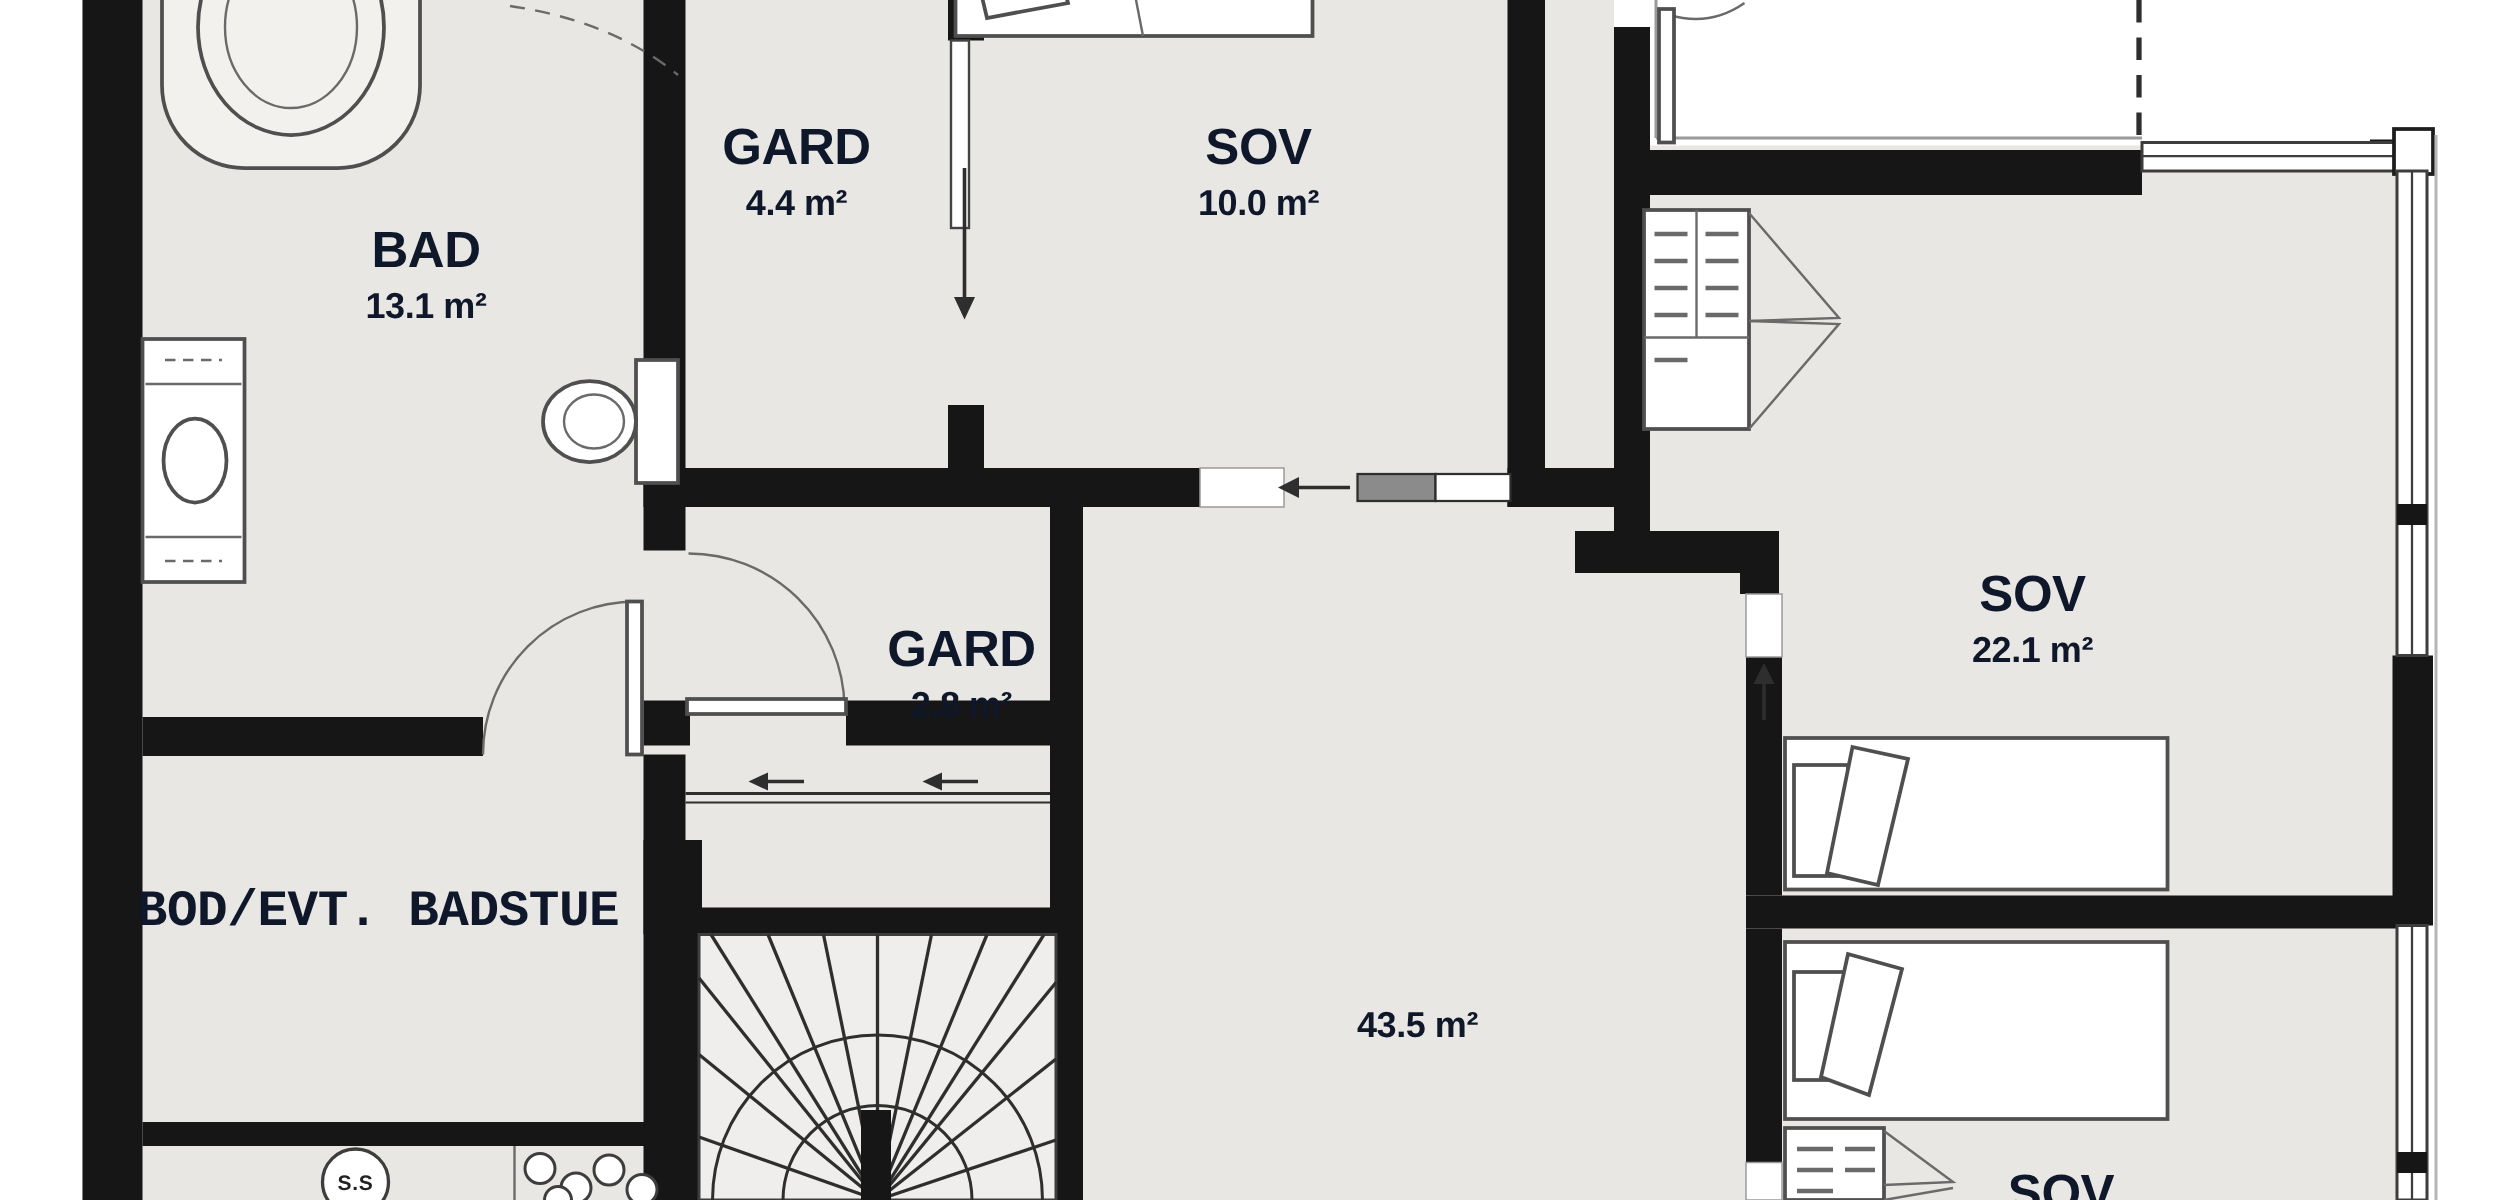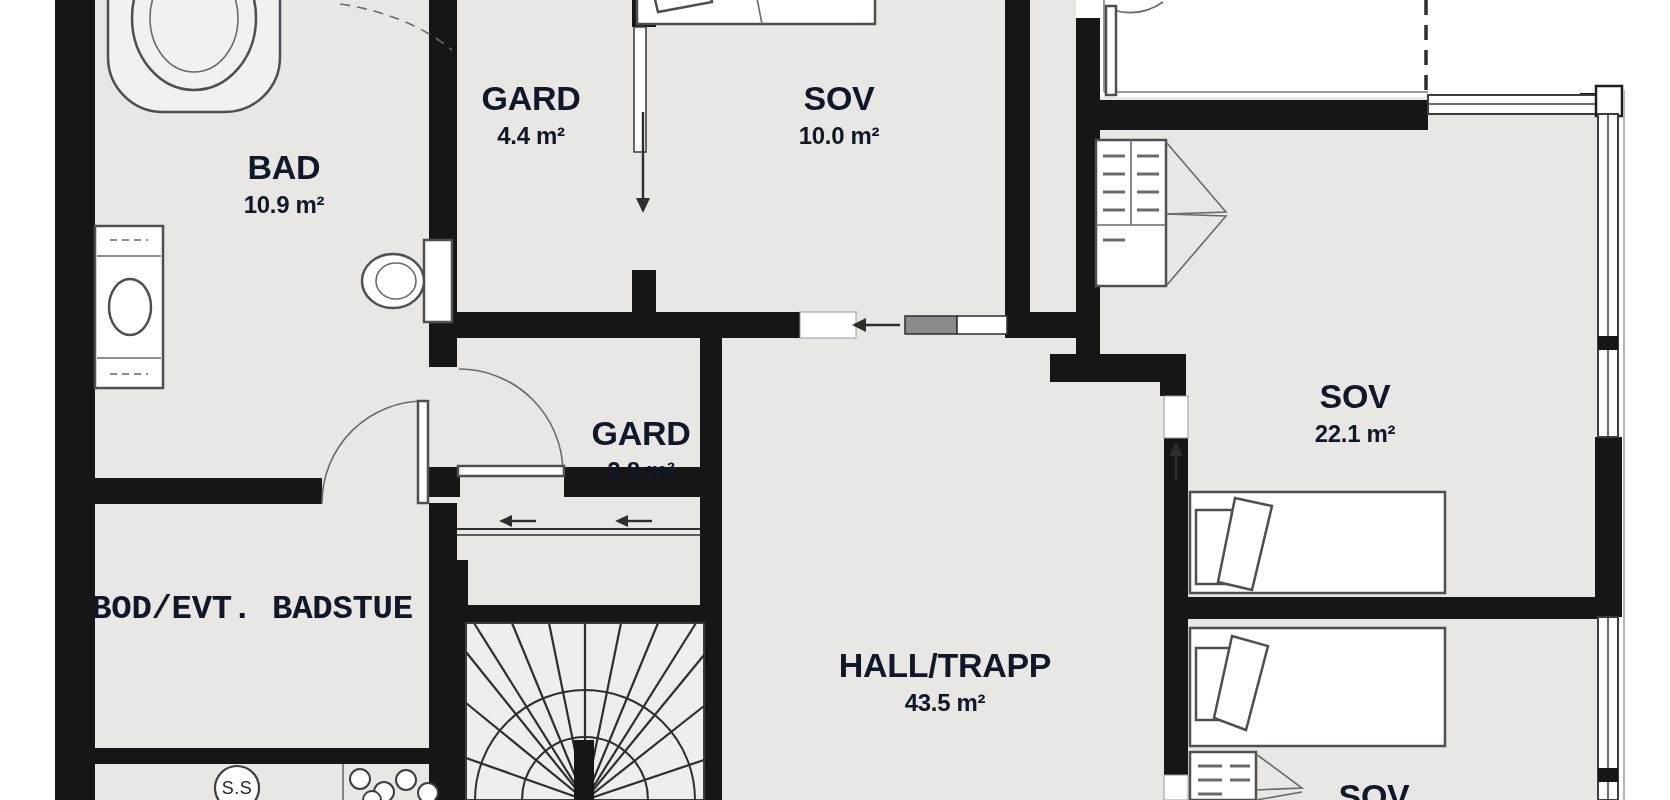--- a/index.html
+++ b/index.html
@@ -247,7 +247,7 @@
 
   <div class="room-label" style="left:284px;top:186px;">
     <span class="rname">BAD</span>
-    <span class="rarea">10.9 m²</span>
+    <span class="rarea">13.1 m²</span>
   </div>
   <div class="room-label" style="left:531px;top:117px;">
     <span class="rname">GARD</span>

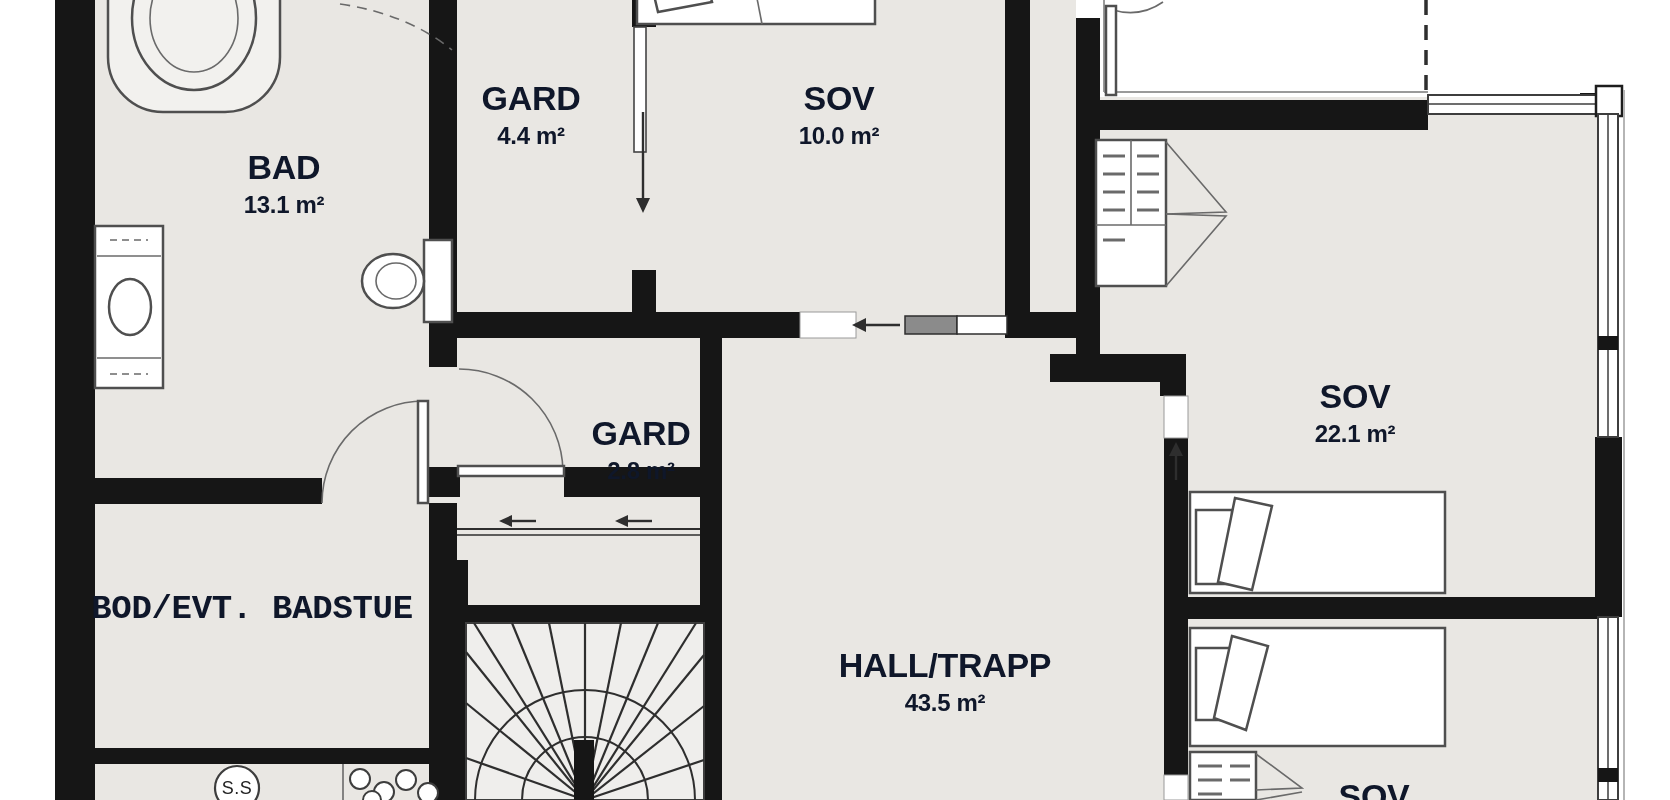--- a/index.html
+++ b/index.html
@@ -265,7 +265,6 @@
     <span class="rname">BOD/EVT. BADSTUE</span>
   </div>
   <div class="room-label" style="left:945px;top:684px;">
-    <span class="rname">HALL/TRAPP</span>
     <span class="rarea">43.5 m²</span>
   </div>
   <div class="room-label" style="left:1355px;top:415px;">

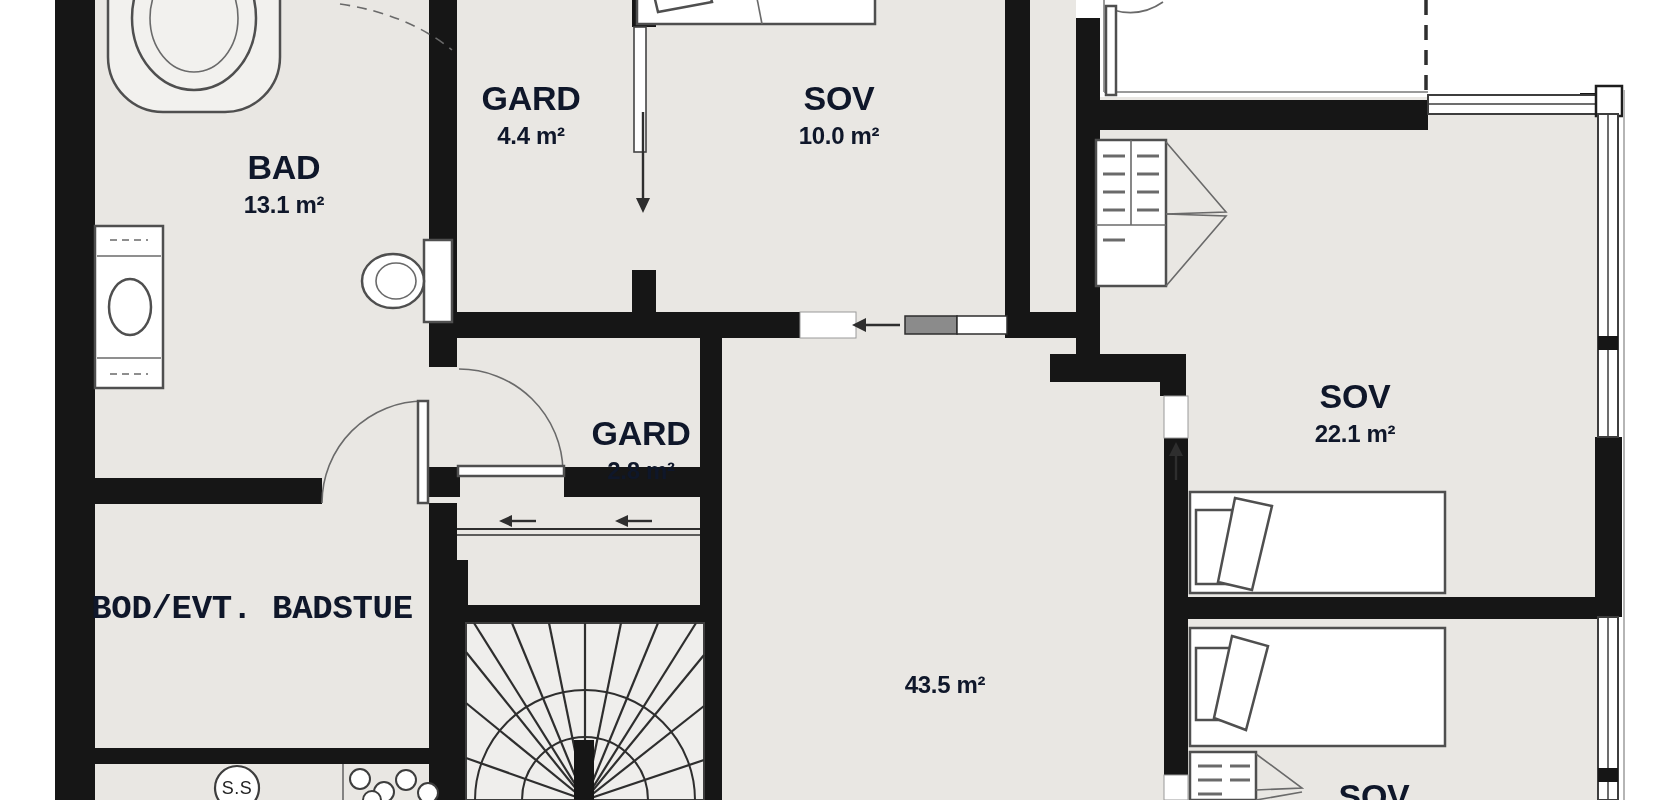--- a/index.html
+++ b/index.html
@@ -11,7 +11,7 @@
   .room-label .rname{display:block;font-size:34px;}
   .room-label .rarea{display:block;font-size:24px;}
   .drain-label{position:absolute;transform:translate(-50%,-50%);color:#222;
-               font-weight:400;font-size:18px;letter-spacing:0.5px;}
+               font-weight:700;font-size:14px;letter-spacing:0.5px;}
   
   .wall{fill:#161616;}
   .fl{fill:none;stroke:#4f4f4f;stroke-width:2.5;}

